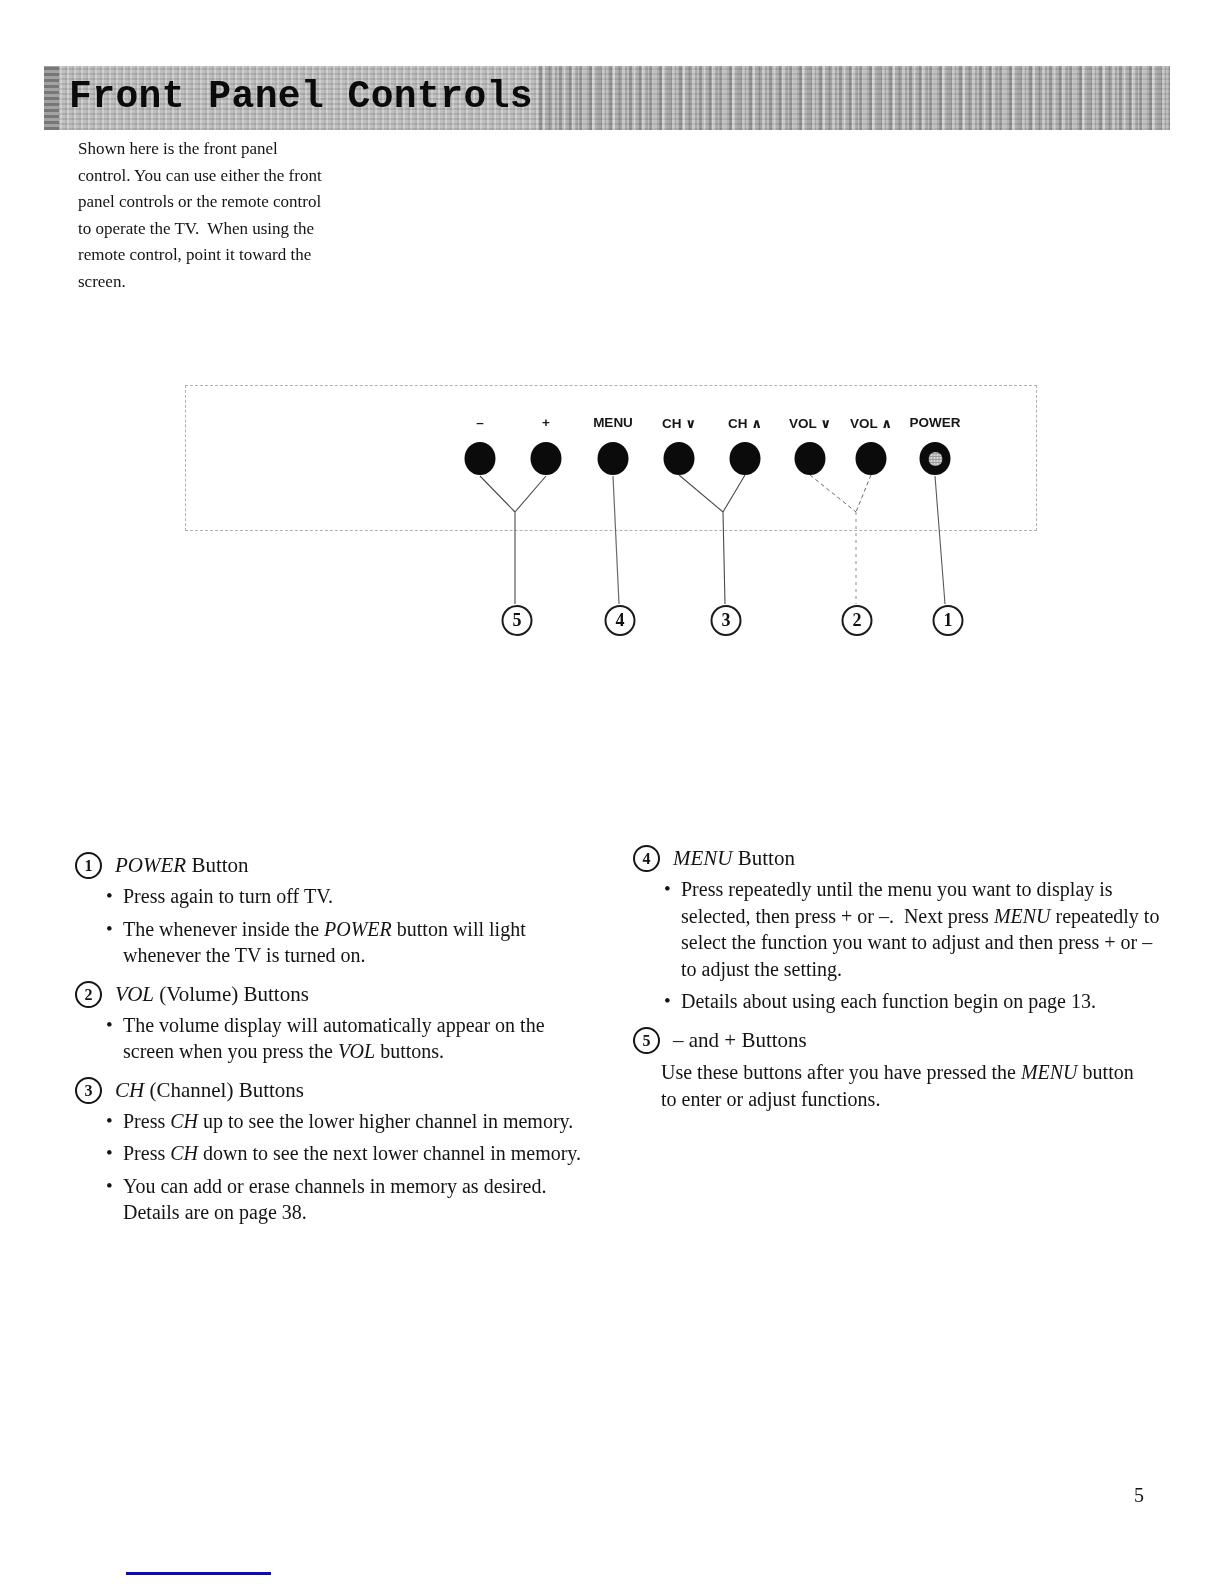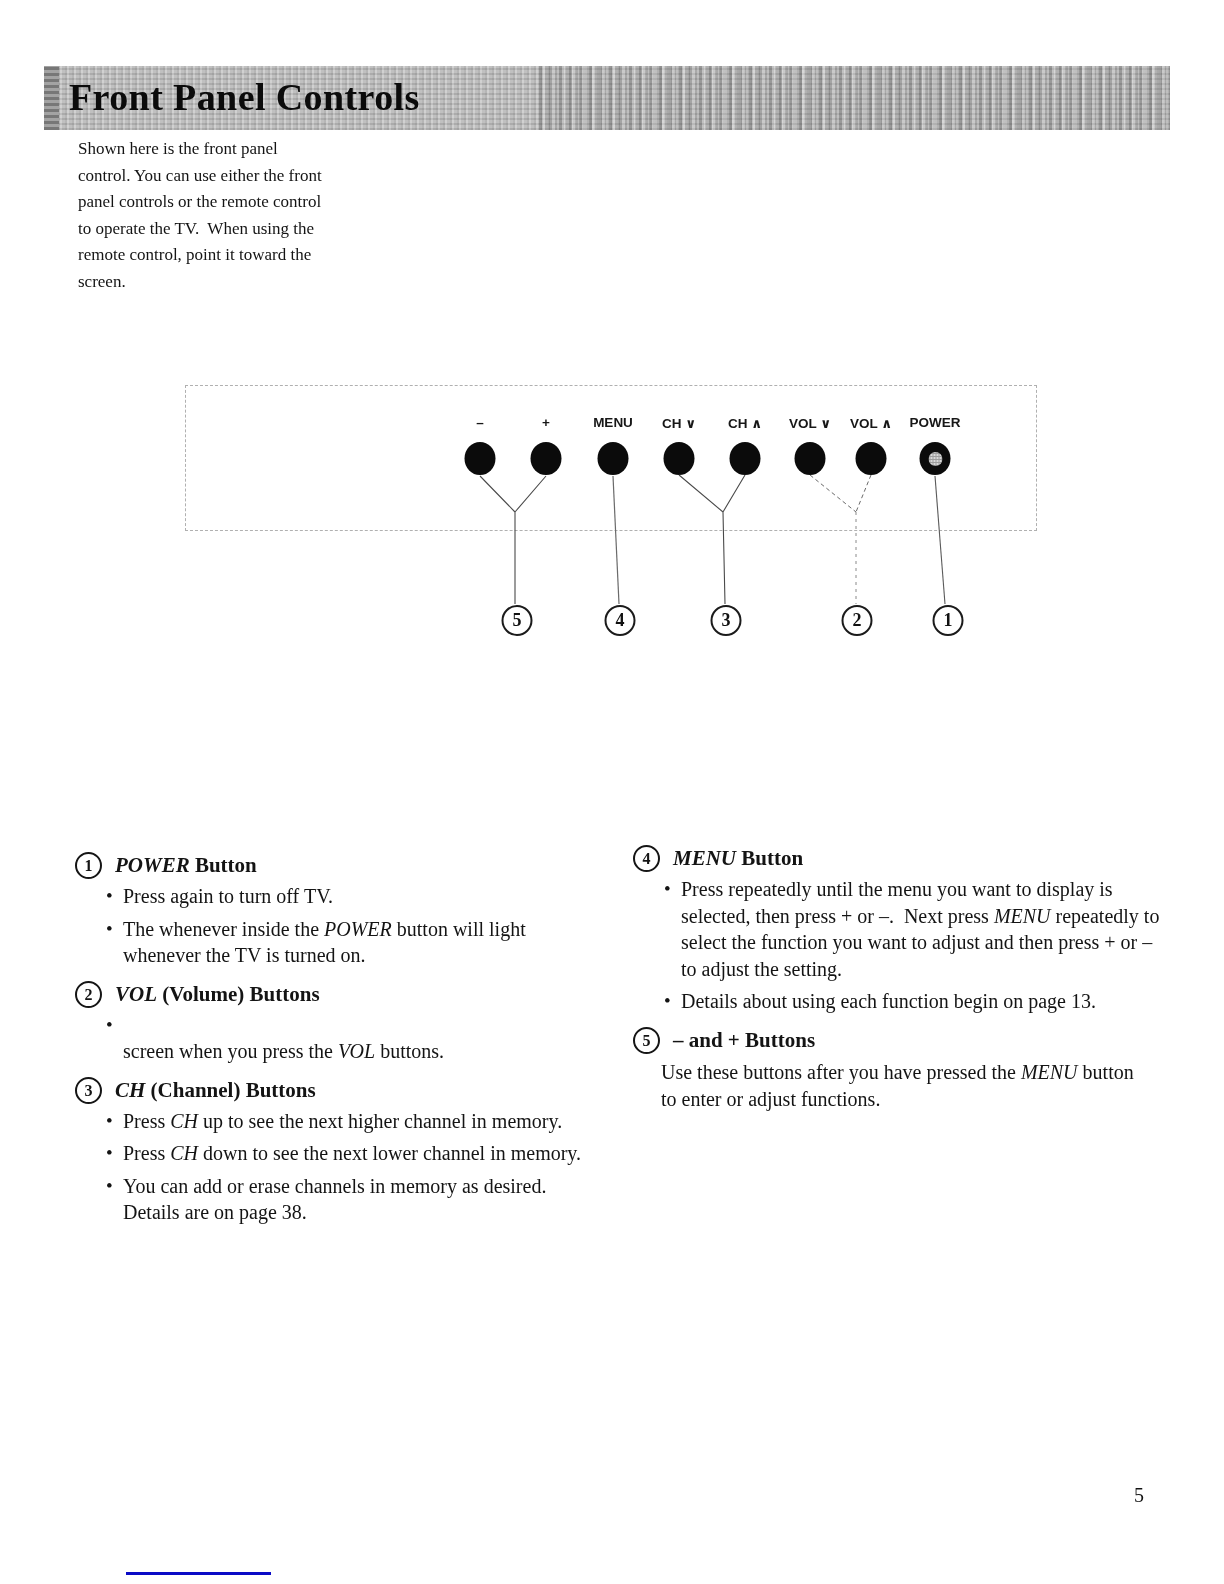--- a/index.html
+++ b/index.html
@@ -11,7 +11,7 @@
         background-color:#c3c3c3;
         background-image:
           repeating-linear-gradient(90deg, rgba(0,0,0,0.10) 0 2px, rgba(255,255,255,0.14) 2px 4px, rgba(0,0,0,0.05) 4px 7px),
-          repeating-linear-gradient(0deg, rgba(0,0,0,0.08) 0 2px, rgba(255,255,255,0.12) 2px 5px);}
+          repeating-linear-gradient(0deg, rgba(0,0,0,0.08) 0 2px, rgba(255,255,255,0.12) 2px 5px); font-family: Liberation Mono, monospace;}
   .band::after{content:"";position:absolute;right:0;top:0;bottom:0;width:56%;
         background:repeating-linear-gradient(90deg, rgba(50,50,50,0.28) 0 3px, rgba(235,235,235,0.22) 3px 6px, rgba(110,110,110,0.18) 6px 10px);}
   .band-edge{position:absolute;left:0;top:0;bottom:0;width:15px;

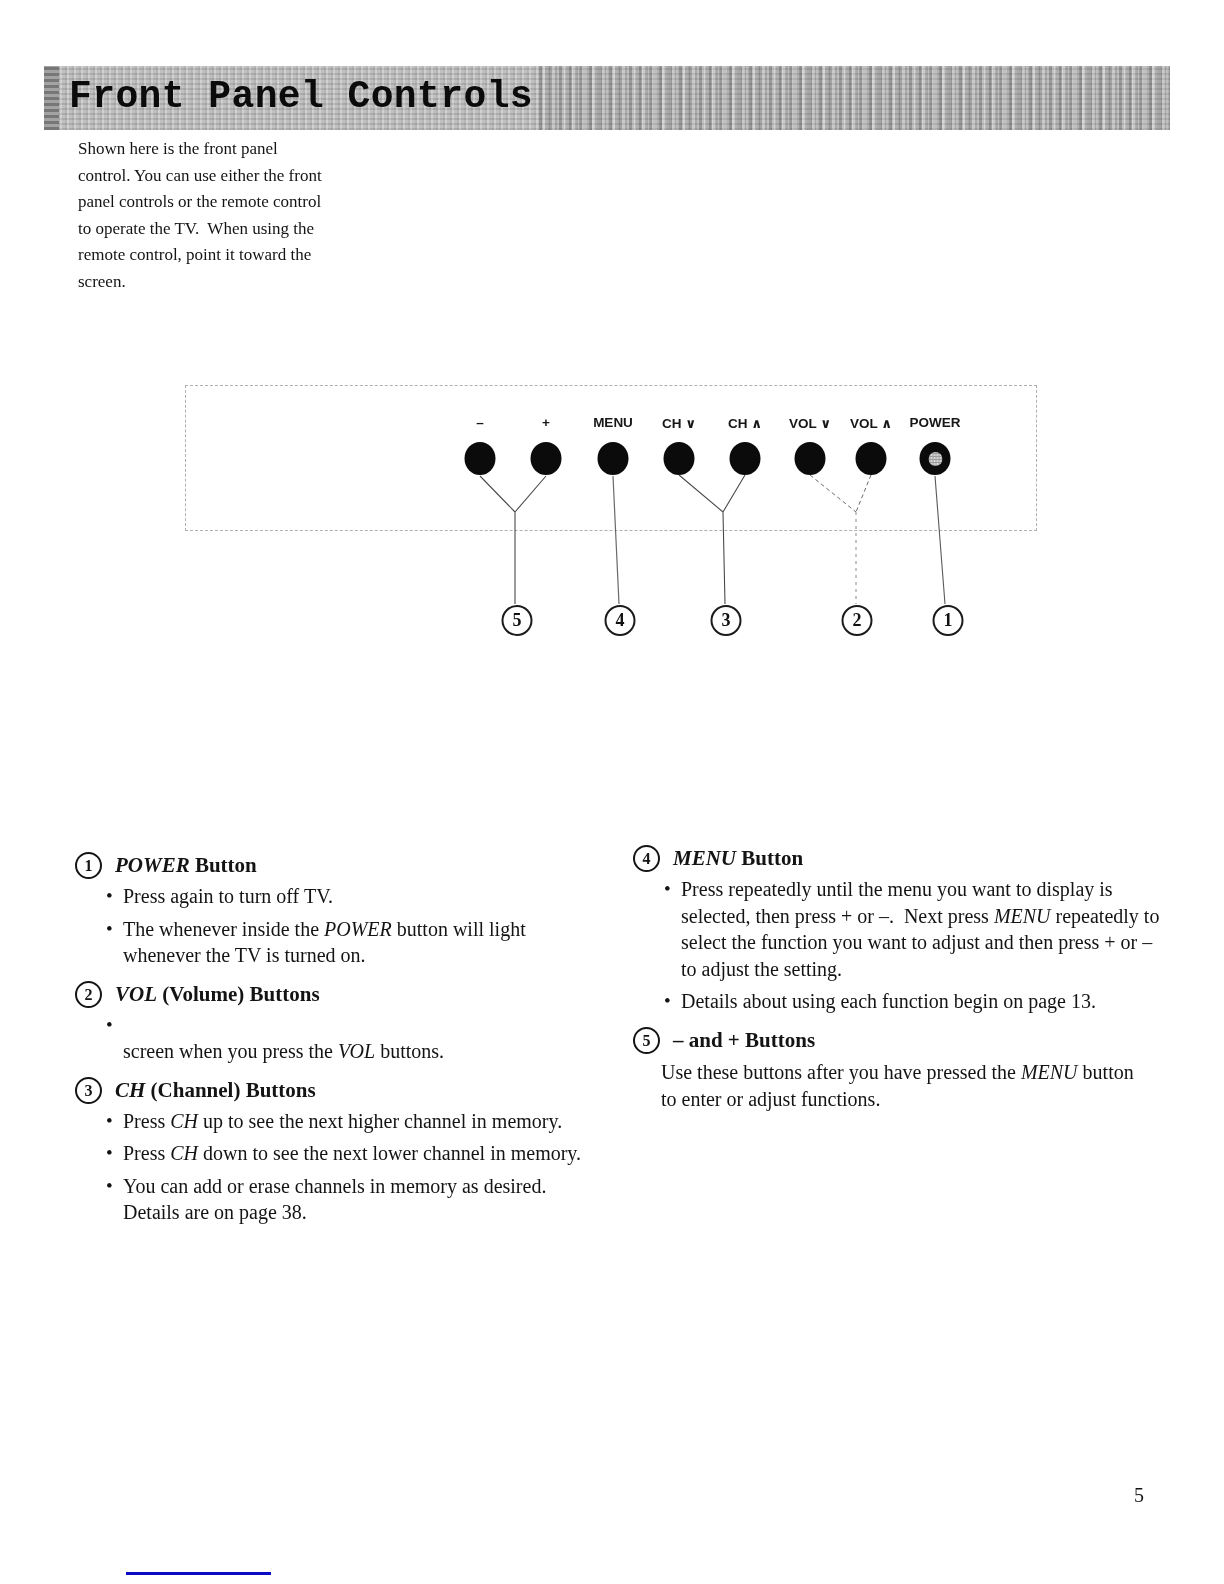--- a/index.html
+++ b/index.html
@@ -51,7 +51,7 @@
   .numcirc{flex:0 0 auto;width:27px;height:27px;box-sizing:border-box;
         border:2px solid #151515;border-radius:50%;text-align:center;
         line-height:23px;font-weight:bold;font-size:16px;}
-  .sec-title{font-size:21px;font-weight:bold;text-align:right;}
+  .sec-title{font-size:21px;font-weight:normal;text-align:right;}
   .bullets{margin:2px 0 0;padding:0 0 0 48px;list-style:none;}
   .bullets li{position:relative;font-size:20px;line-height:26.5px;margin-bottom:6px;}
   .bullets li::before{content:"\2022";position:absolute;left:-17px;top:0;font-size:19px;}

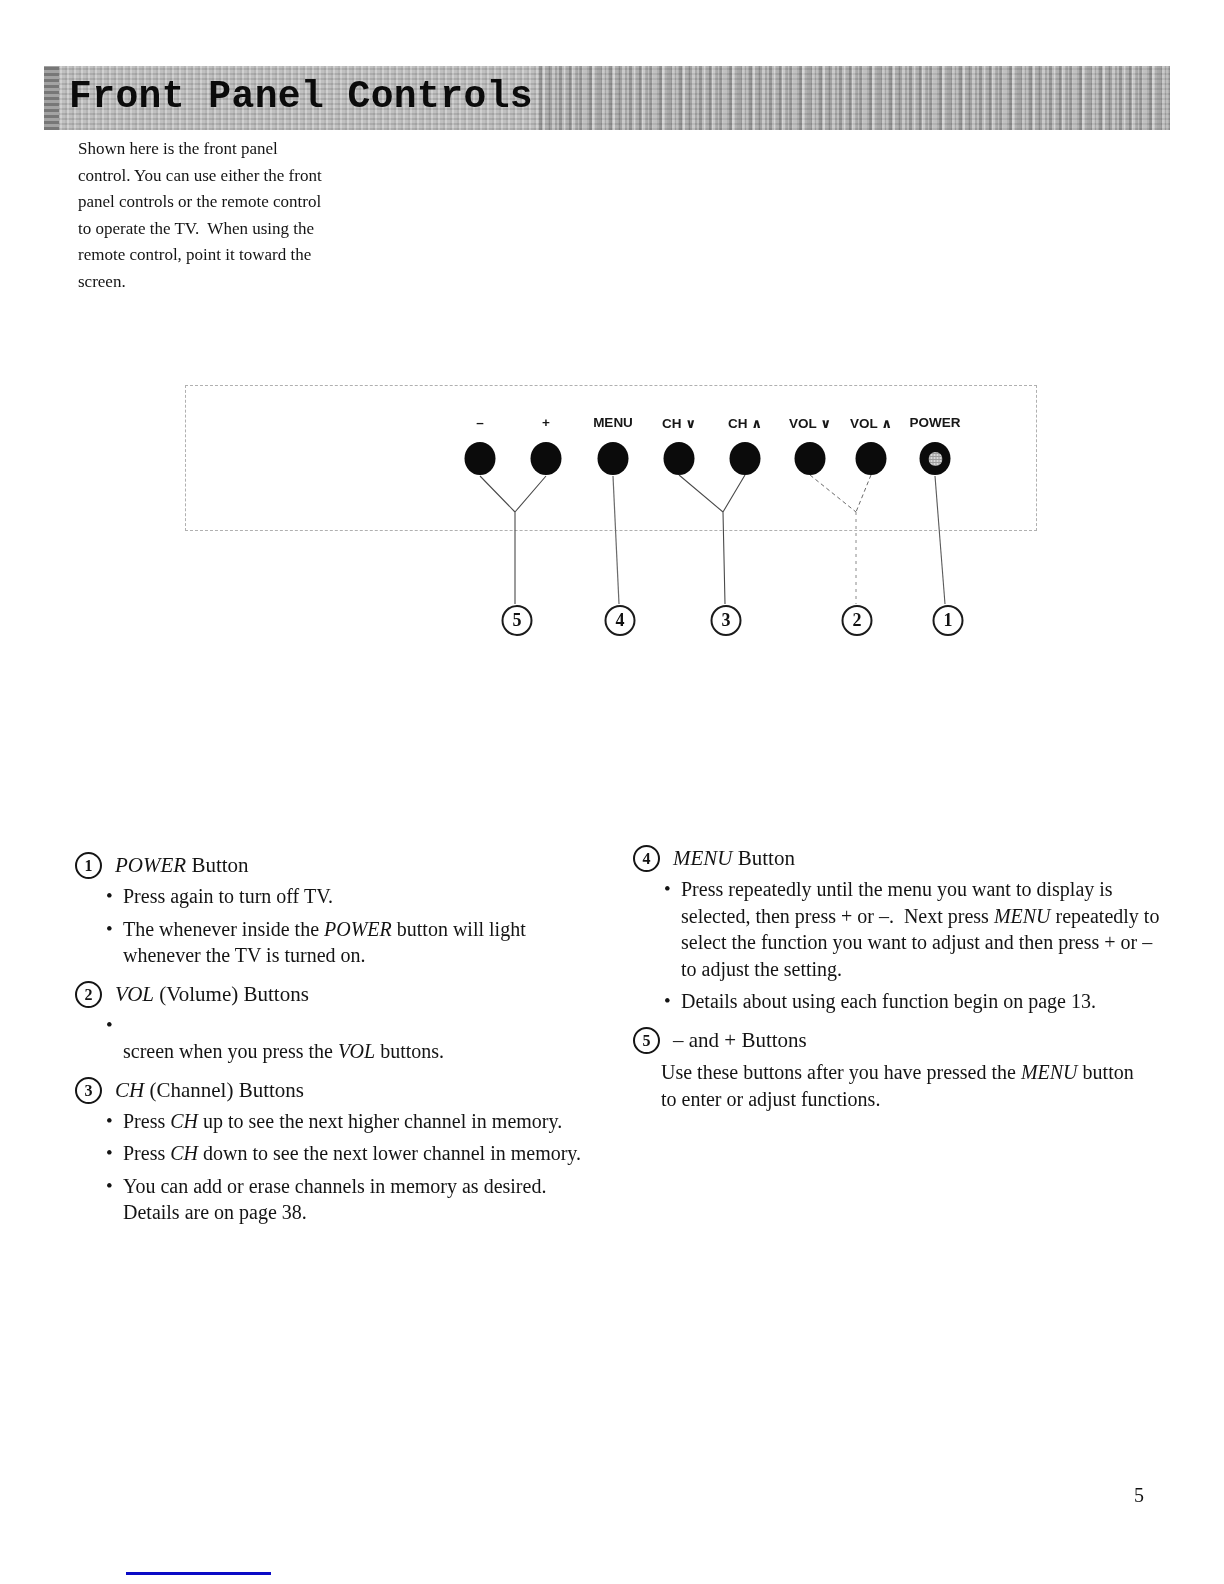--- a/index.html
+++ b/index.html
@@ -132,7 +132,7 @@
         <span class="sec-title"><span class="it">VOL</span><span> (Volume) Buttons</span></span>
       </div>
       <ul class="bullets">
-        <li><br><span>screen when you press the </span><span class="it">VOL</span><span> buttons.</span></li>
+        <li><span>The volume display will automatically appear on the</span><br><span>screen when you press the </span><span class="it">VOL</span><span> buttons.</span></li>
       </ul>
     </div>
 

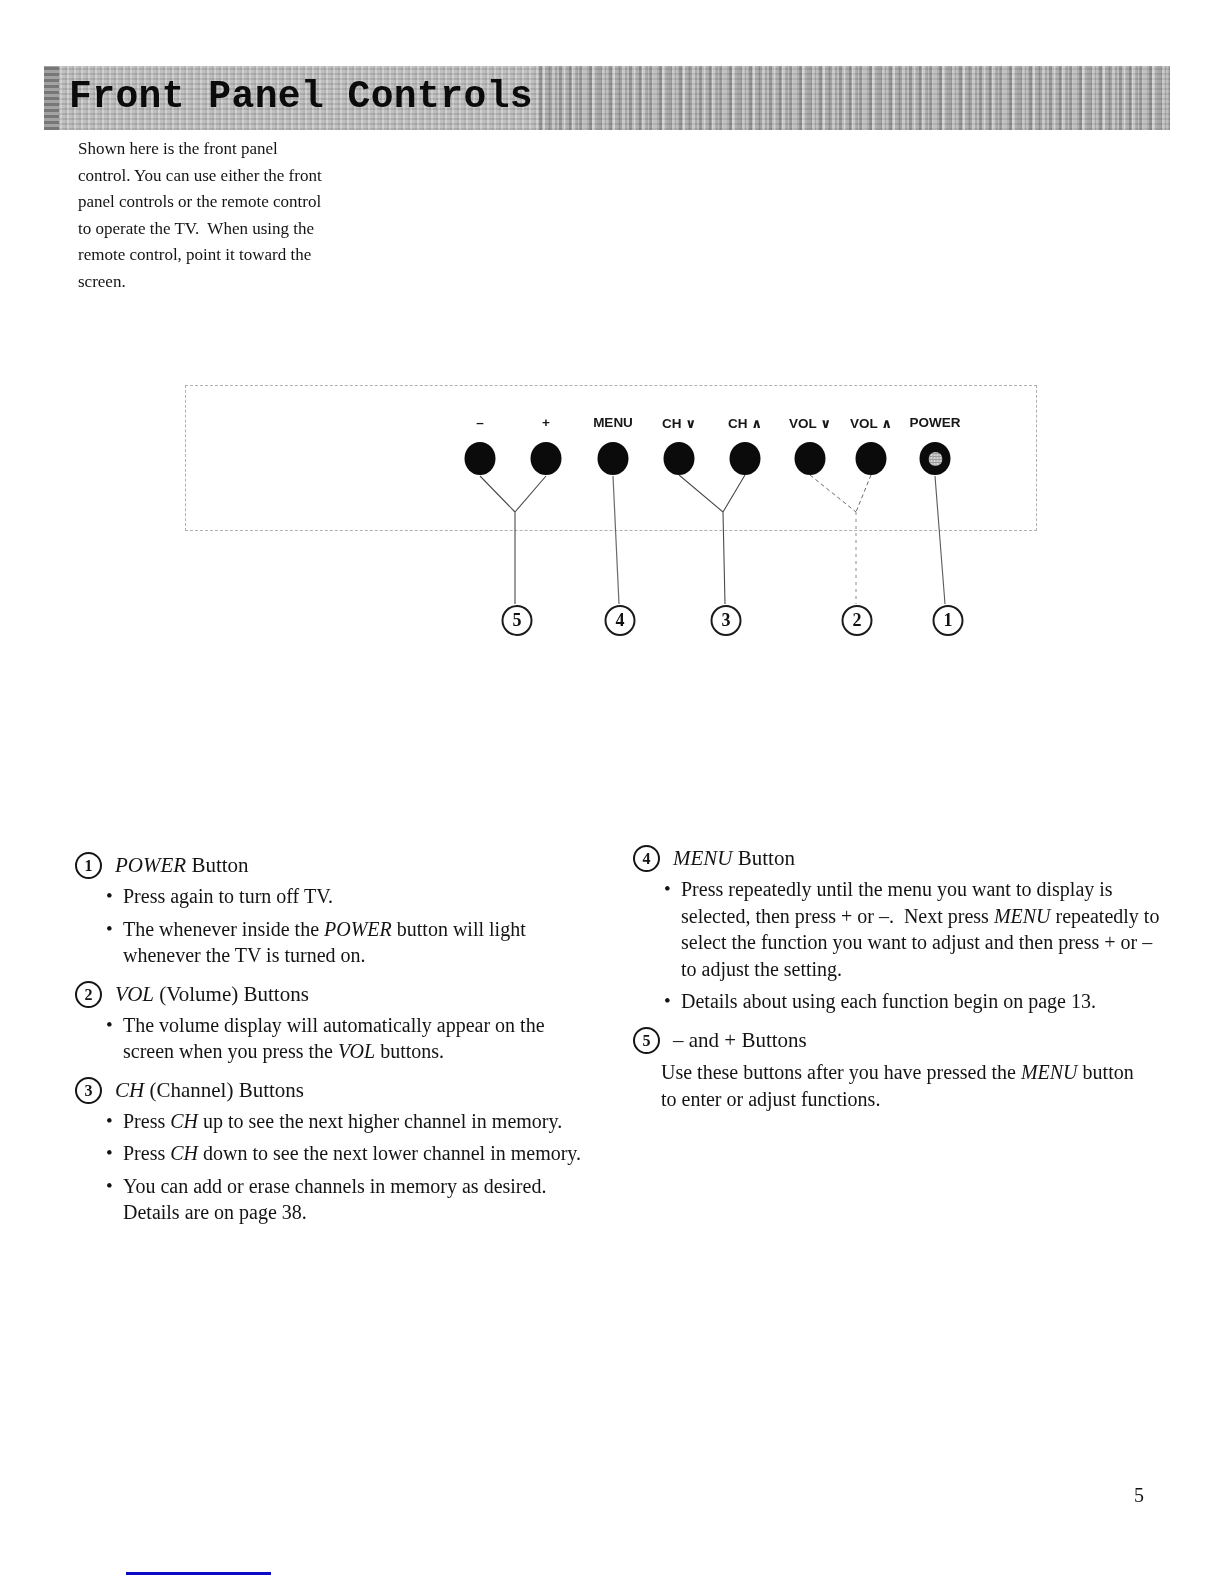--- a/index.html
+++ b/index.html
@@ -142,7 +142,7 @@
         <span class="sec-title"><span class="it">CH</span><span> (Channel) Buttons</span></span>
       </div>
       <ul class="bullets">
-        <li><span>Press </span><span class="it">CH</span><span> up to see the next higher channel in memory.</span></li>
+        <li><span>Press </span><span class="it">CH</span><span> up to see the lower higher channel in memory.</span></li>
         <li><span>Press </span><span class="it">CH</span><span> down to see the next lower channel in memory.</span></li>
         <li><span>You can add or erase channels in memory as desired.</span><br><span>Details are on page 38.</span></li>
       </ul>

